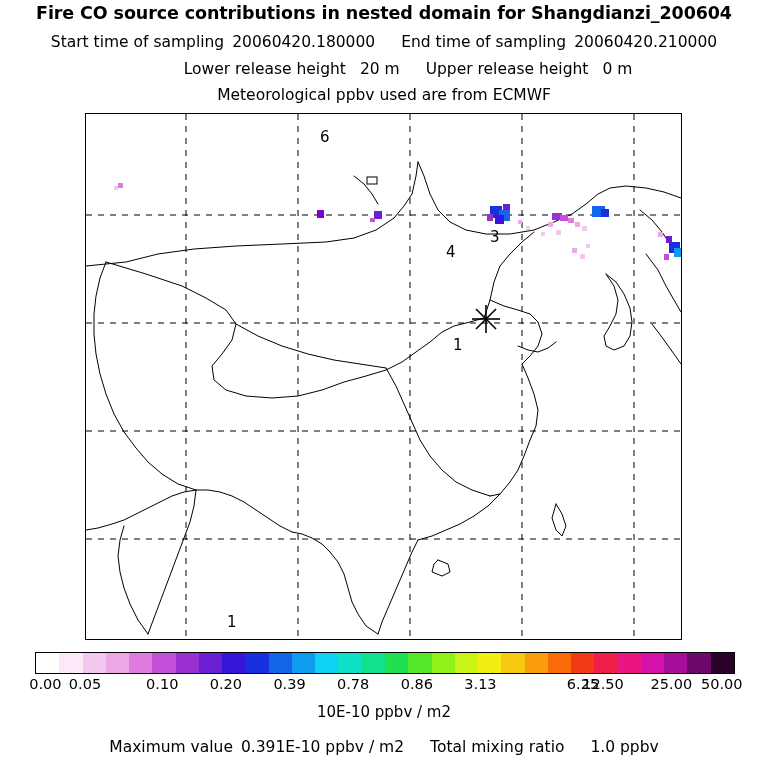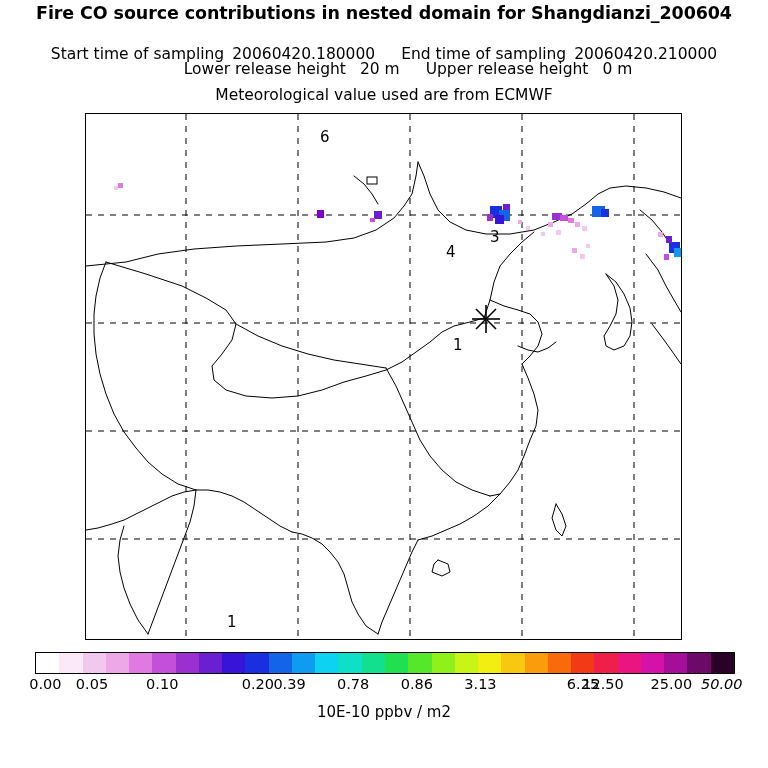--- a/index.html
+++ b/index.html
@@ -40,7 +40,7 @@
     font-size: 15.5px;
     white-space: nowrap;
   }
-  .subline.l1 { top: 45px; }
+  .subline.l1 { top: 33px; }
   .subline.l2 { top: 60px; padding-left: 24px; }
   .subline.l3 { top: 86px; }
   .gap-wide { display: inline-block; width: 26px; }

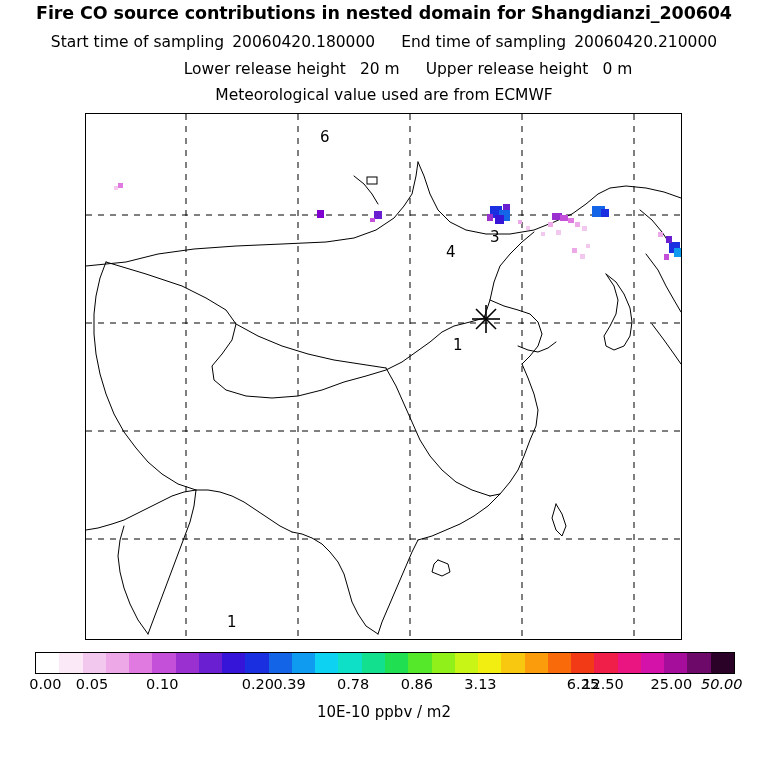--- a/index.html
+++ b/index.html
@@ -128,7 +128,7 @@
     <span>Lower release height</span><span class="gap-mid"></span><span>20 m</span><span class="gap-wide"></span><span>Upper release height</span><span class="gap-mid"></span><span>0 m</span>
   </div>
 
-  <div class="subline l3">Meteorological value used are from ECMWF</div>
+  <div class="subline l3">Meteorological ppbv used are from ECMWF</div>
 
   <div class="map-frame">
     <svg class="map-svg" width="595" height="525" viewBox="0 0 595 525" xmlns="http://www.w3.org/2000/svg">

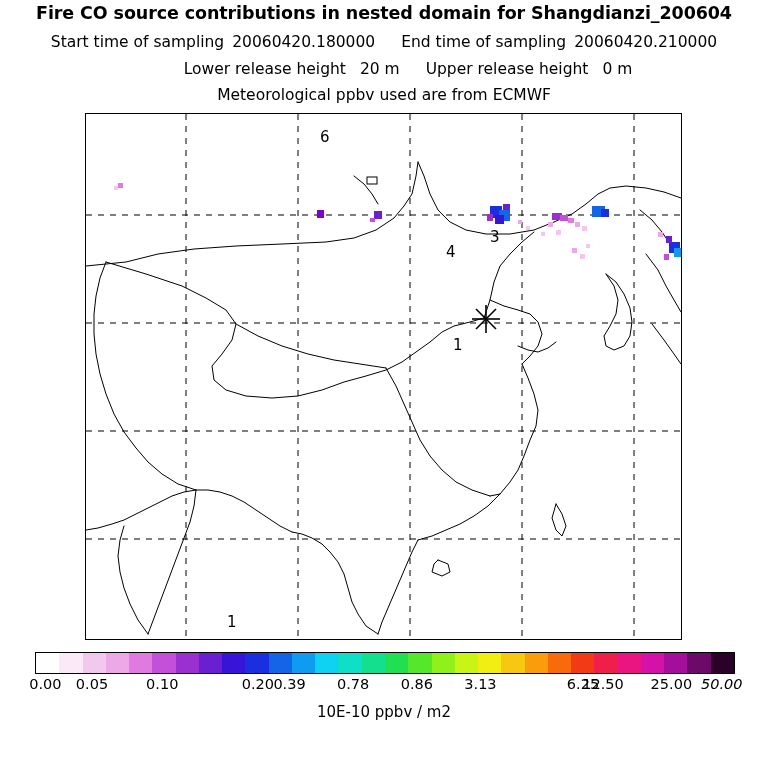--- a/index.html
+++ b/index.html
@@ -280,7 +280,7 @@
       </div>
     <div class="cb-labels" id="cb-labels">
         <span class="cb-label" style="transform: translateX(-18%); left: 0px;">0.00</span>
-        <span class="cb-label" style="left: 57px;">0.05</span>
+        <span class="cb-label" style="left: 50px;">0.05</span>
         <span class="cb-label" style="left: 127.273px;">0.10</span>
         <span class="cb-label" style="left: 190.909px; margin-left: 32px;">0.20</span>
         <span class="cb-label" style="left: 254.545px;">0.39</span>

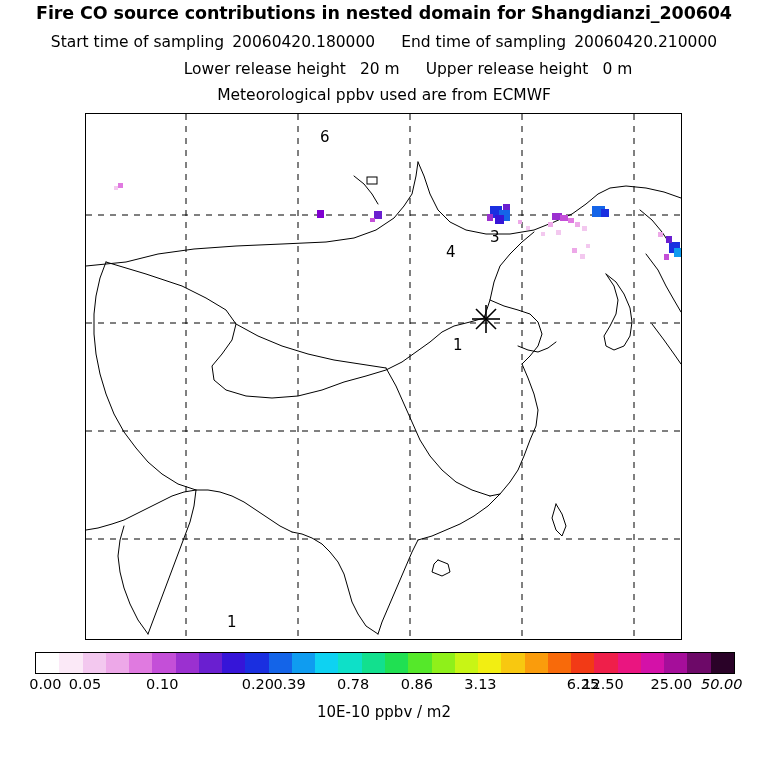--- a/index.html
+++ b/index.html
@@ -282,7 +282,7 @@
         <span class="cb-label" style="transform: translateX(-18%); left: 0px;">0.00</span>
         <span class="cb-label" style="left: 50px;">0.05</span>
         <span class="cb-label" style="left: 127.273px;">0.10</span>
-        <span class="cb-label" style="left: 190.909px; margin-left: 32px;">0.20</span>
+        <span class="cb-label" style="left: 190.909px;">0.20</span>
         <span class="cb-label" style="left: 254.545px;">0.39</span>
         <span class="cb-label" style="left: 318.182px;">0.78</span>
         <span class="cb-label" style="left: 381.818px;">0.86</span>

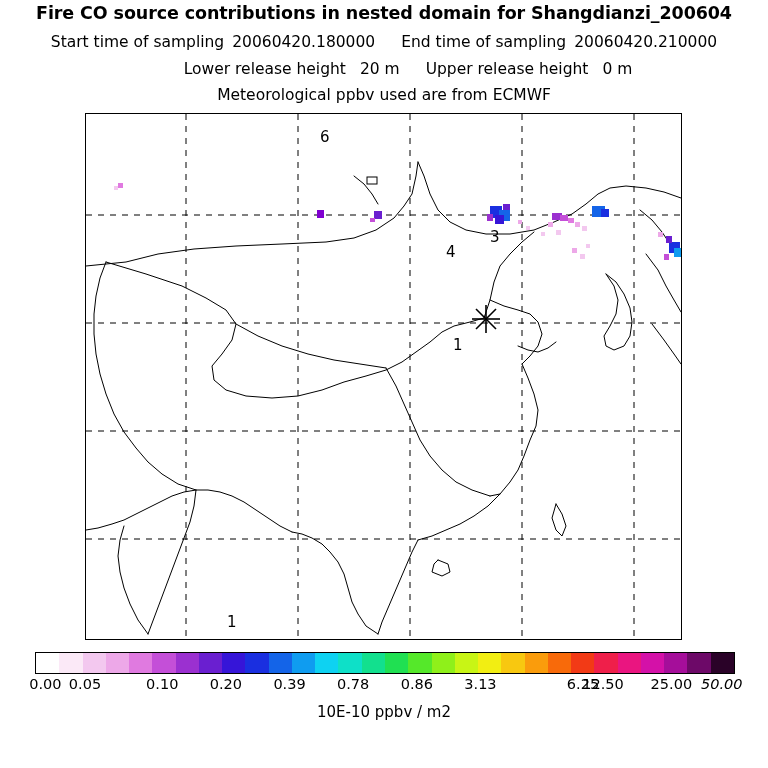--- a/index.html
+++ b/index.html
@@ -290,7 +290,7 @@
         <span class="cb-label" style="left: 521px; margin-left: 27px;">6.25</span>
         <span class="cb-label" style="left: 568px;">12.50</span>
         <span class="cb-label" style="left: 636.364px;">25.00</span>
-        <span class="cb-label" style="transform: translateX(-82%); left: 700px; font-style: italic;">50.00</span>
+        <span class="cb-label" style="transform: translateX(-82%); left: 700px;">50.00</span>
       </div>
   </div>
 

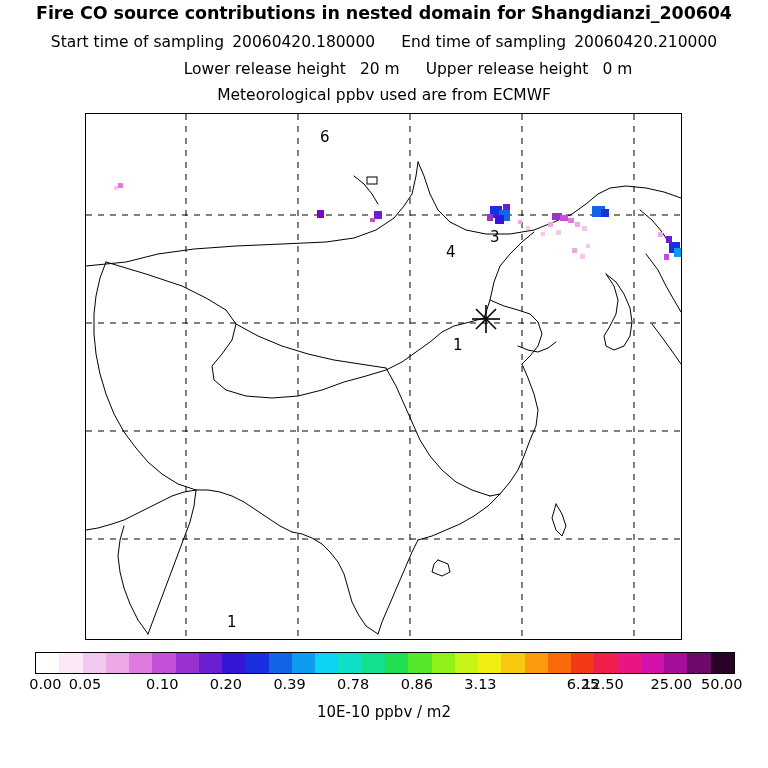--- a/index.html
+++ b/index.html
@@ -296,6 +296,9 @@
 
   <div class="cb-axis-title">10E-10 ppbv / m2</div>
 
+  <div class="footer">
+    <span>Maximum value</span><span class="gap-small"></span><span>0.391E-10 ppbv / m2</span><span class="gap-wide"></span><span>Total mixing ratio</span><span class="gap-wide"></span><span>1.0 ppbv</span>
+  </div>
 
 </div>
 

